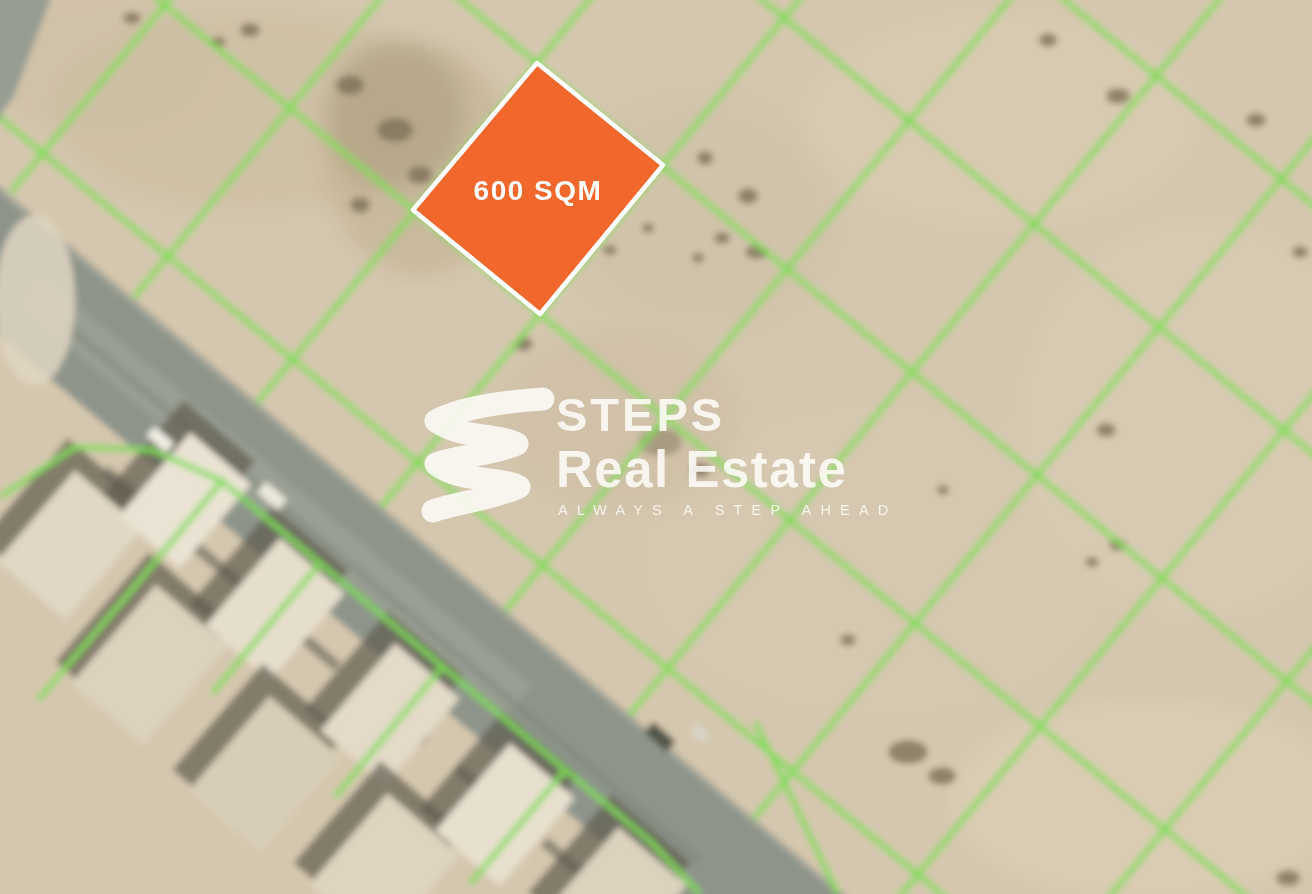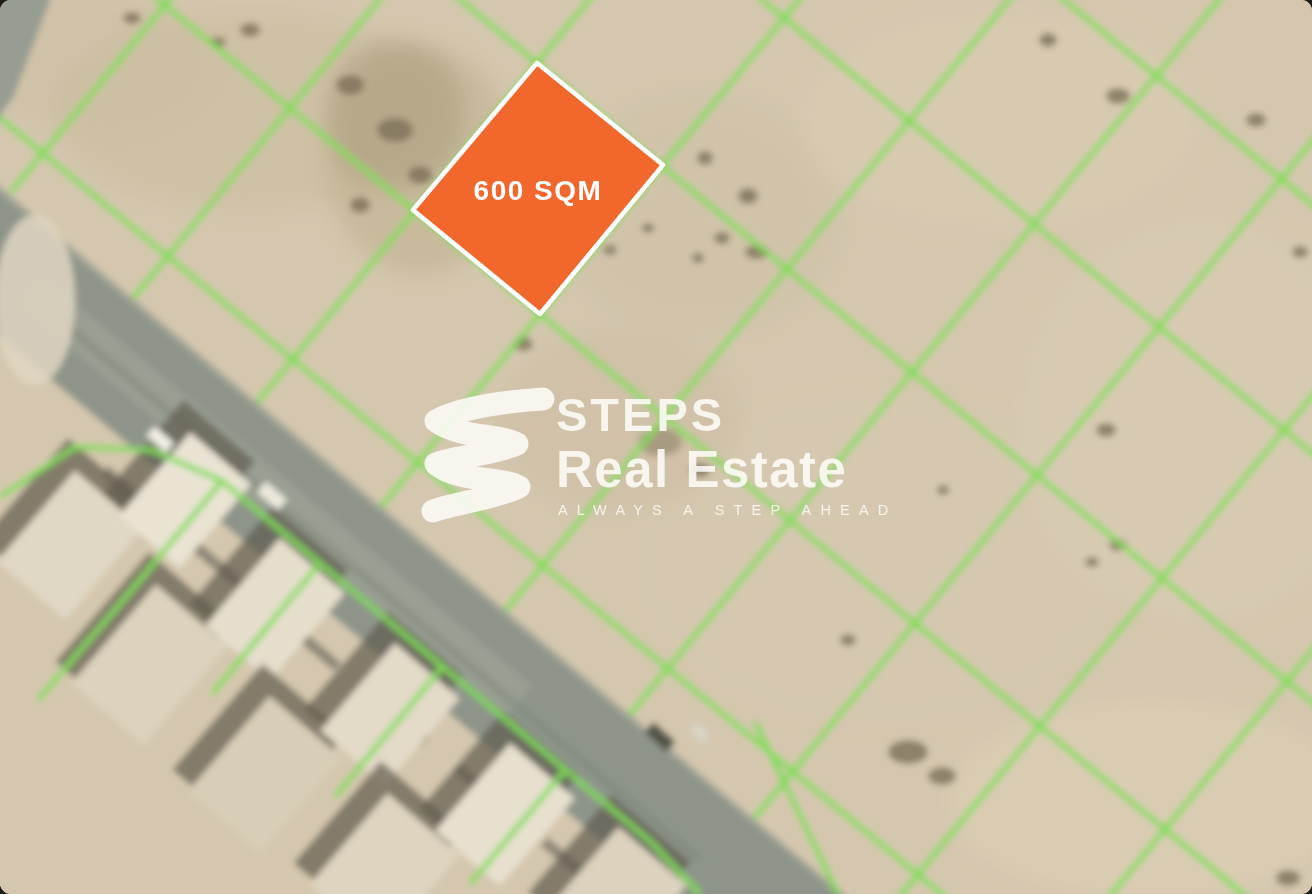--- a/index.html
+++ b/index.html
@@ -7,7 +7,6 @@
     position:relative;width:1312px;height:894px;overflow:hidden;
     font-family:"Liberation Sans","DejaVu Sans",sans-serif;
     background:#d5c7af;
-    border-radius:11px;
   }
   .stage svg{display:block;width:1312px;height:894px;}
   .plot-label{

